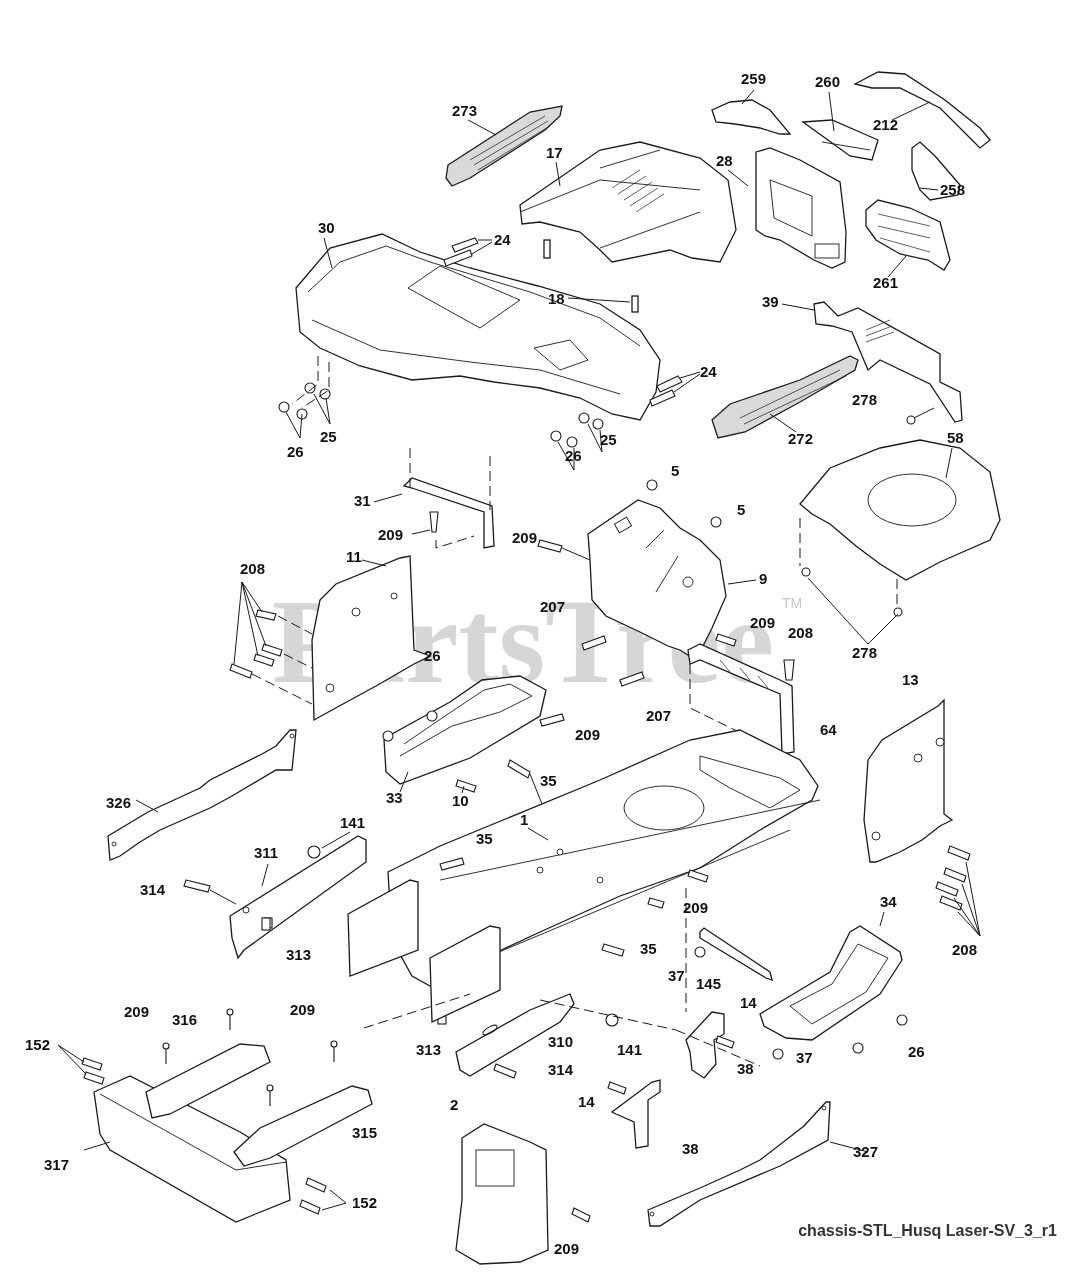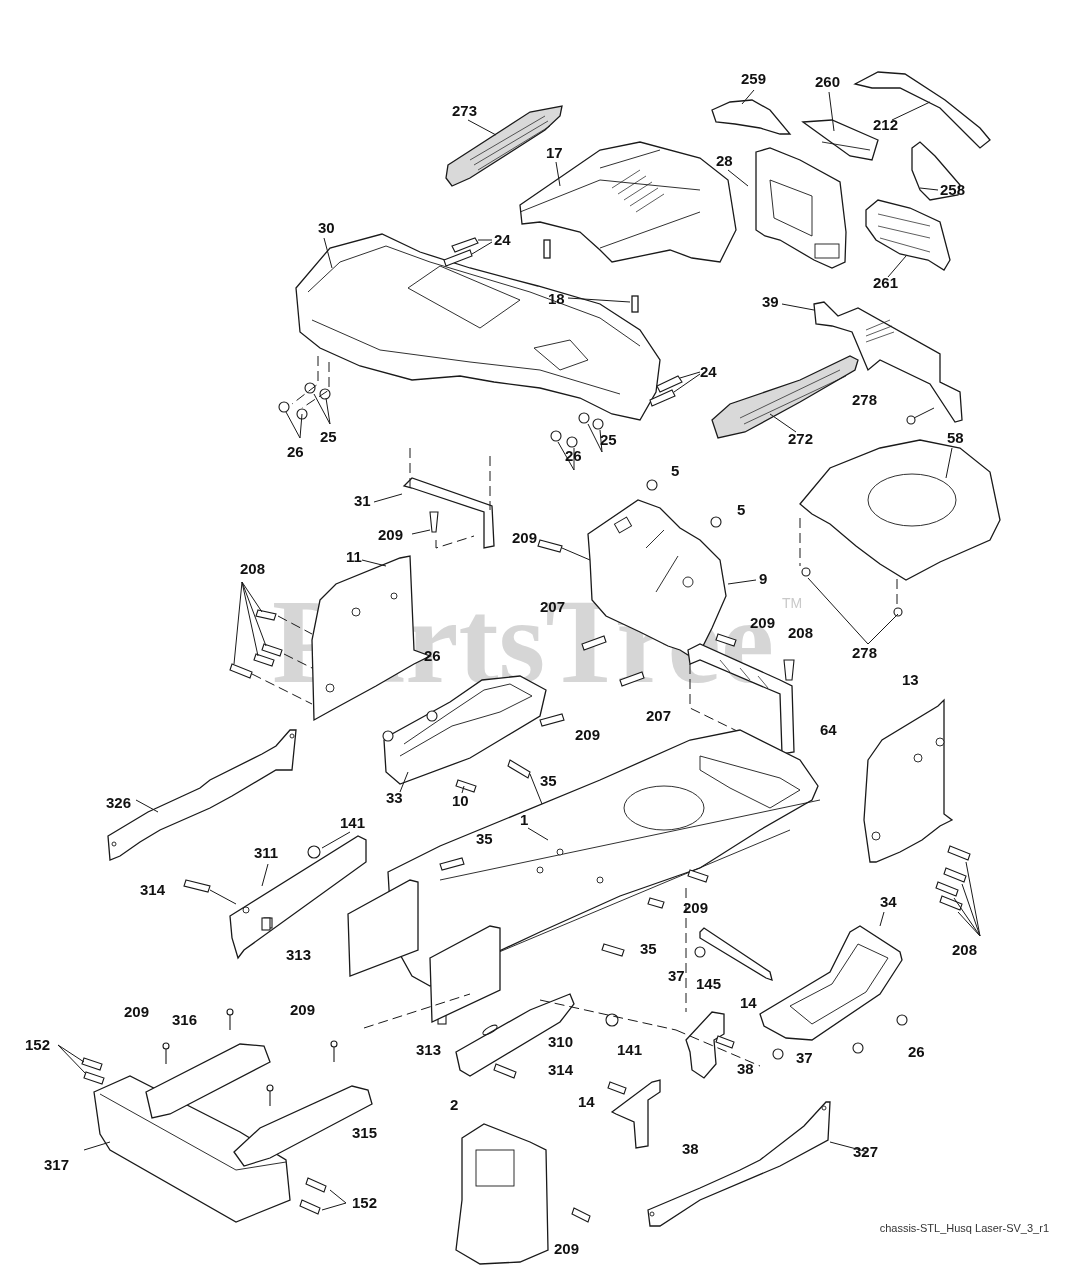--- a/index.html
+++ b/index.html
@@ -18,8 +18,8 @@
   .callout { font-family: "Liberation Sans", sans-serif; font-weight: bold; font-size: 15px; fill: #111111; }
   .watermark { font-family: "Liberation Serif", serif; font-weight: bold; font-size: 120px; fill: #c9c9c9; opacity: 0.75; }
   .tm { font-family: "Liberation Sans", sans-serif; font-size: 14px; fill: #c9c9c9; }
-  .caption { position: absolute; right: 36px; top: 1222px; font-size: 11px; color: #333333;
-             font-family: "Liberation Sans", sans-serif; }
+  .caption { position: absolute; right: 28px; top: 1222px; font-size: 16px; color: #333333;
+             font-family: "Liberation Sans", sans-serif; font-weight: bold; }
 </style>
 </head>
 <body>

